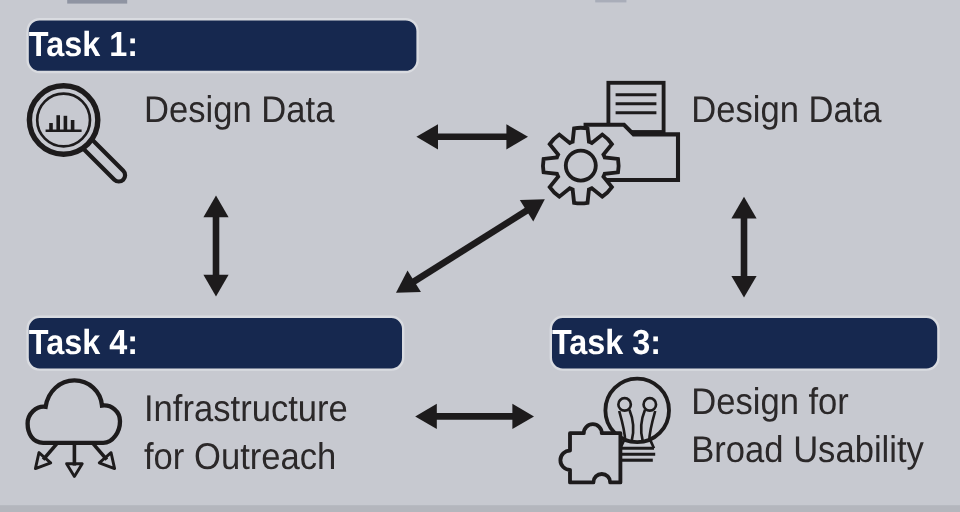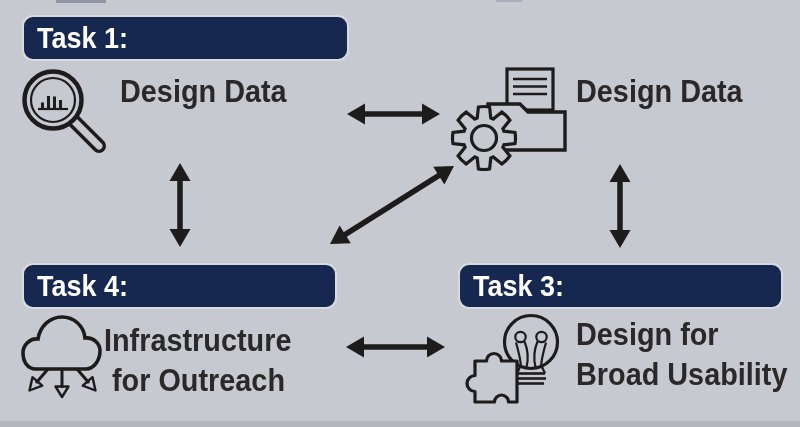--- a/index.html
+++ b/index.html
@@ -12,7 +12,7 @@
   .hdr{
     position:absolute;box-sizing:border-box;
     background:#16284f;border:2px solid #d9dbe0;border-radius:11px;
-    display:flex;align-items:center;padding-left:13px;
+    display:flex;align-items:center;padding-left:0;
     color:#ffffff;font-weight:bold;font-size:29px;
   }
   .hdr1{left:22px;top:15px;width:327px;height:46px;}

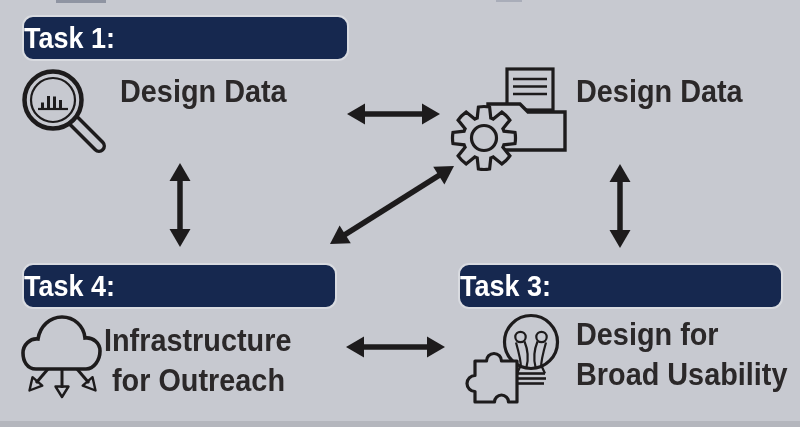--- a/index.html
+++ b/index.html
@@ -20,7 +20,7 @@
   .hdr3{left:458px;top:263px;width:325px;height:46px;}
   .hdr4{left:22px;top:263px;width:315px;height:46px;}
   .ttl{
-    position:absolute;color:#2b2829;font-weight:bold;
+    position:absolute;color:#2b2829;font-weight:normal;
     font-size:31px;line-height:40px;
   }
   .ttl1{left:120px;top:72px;}

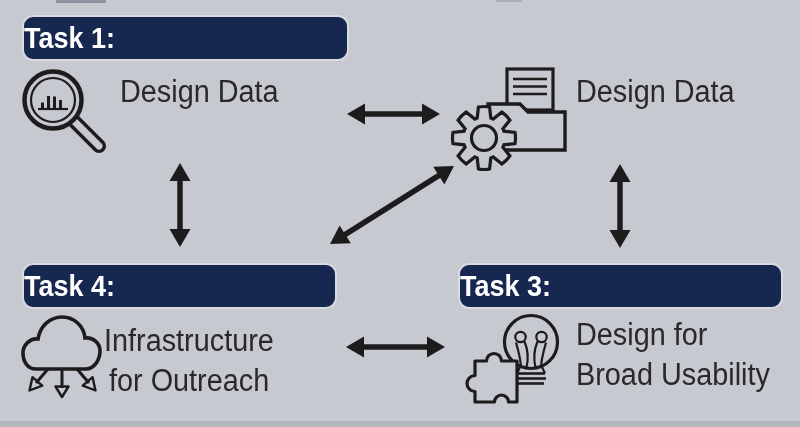--- a/index.html
+++ b/index.html
@@ -26,7 +26,7 @@
   .ttl1{left:120px;top:72px;}
   .ttl2{left:576px;top:72px;}
   .ttl3{left:576px;top:315px;}
-  .ttl4{left:104px;top:321px;text-align:center;}
+  .ttl4{left:120px;top:321px;}
   .cond{display:inline-block;transform:scaleX(0.93);transform-origin:0 50%;white-space:nowrap;}
   .frag{position:absolute;}
   .frag-top-1{left:56px;top:0;width:50px;height:3px;background:#8f94a2;}

